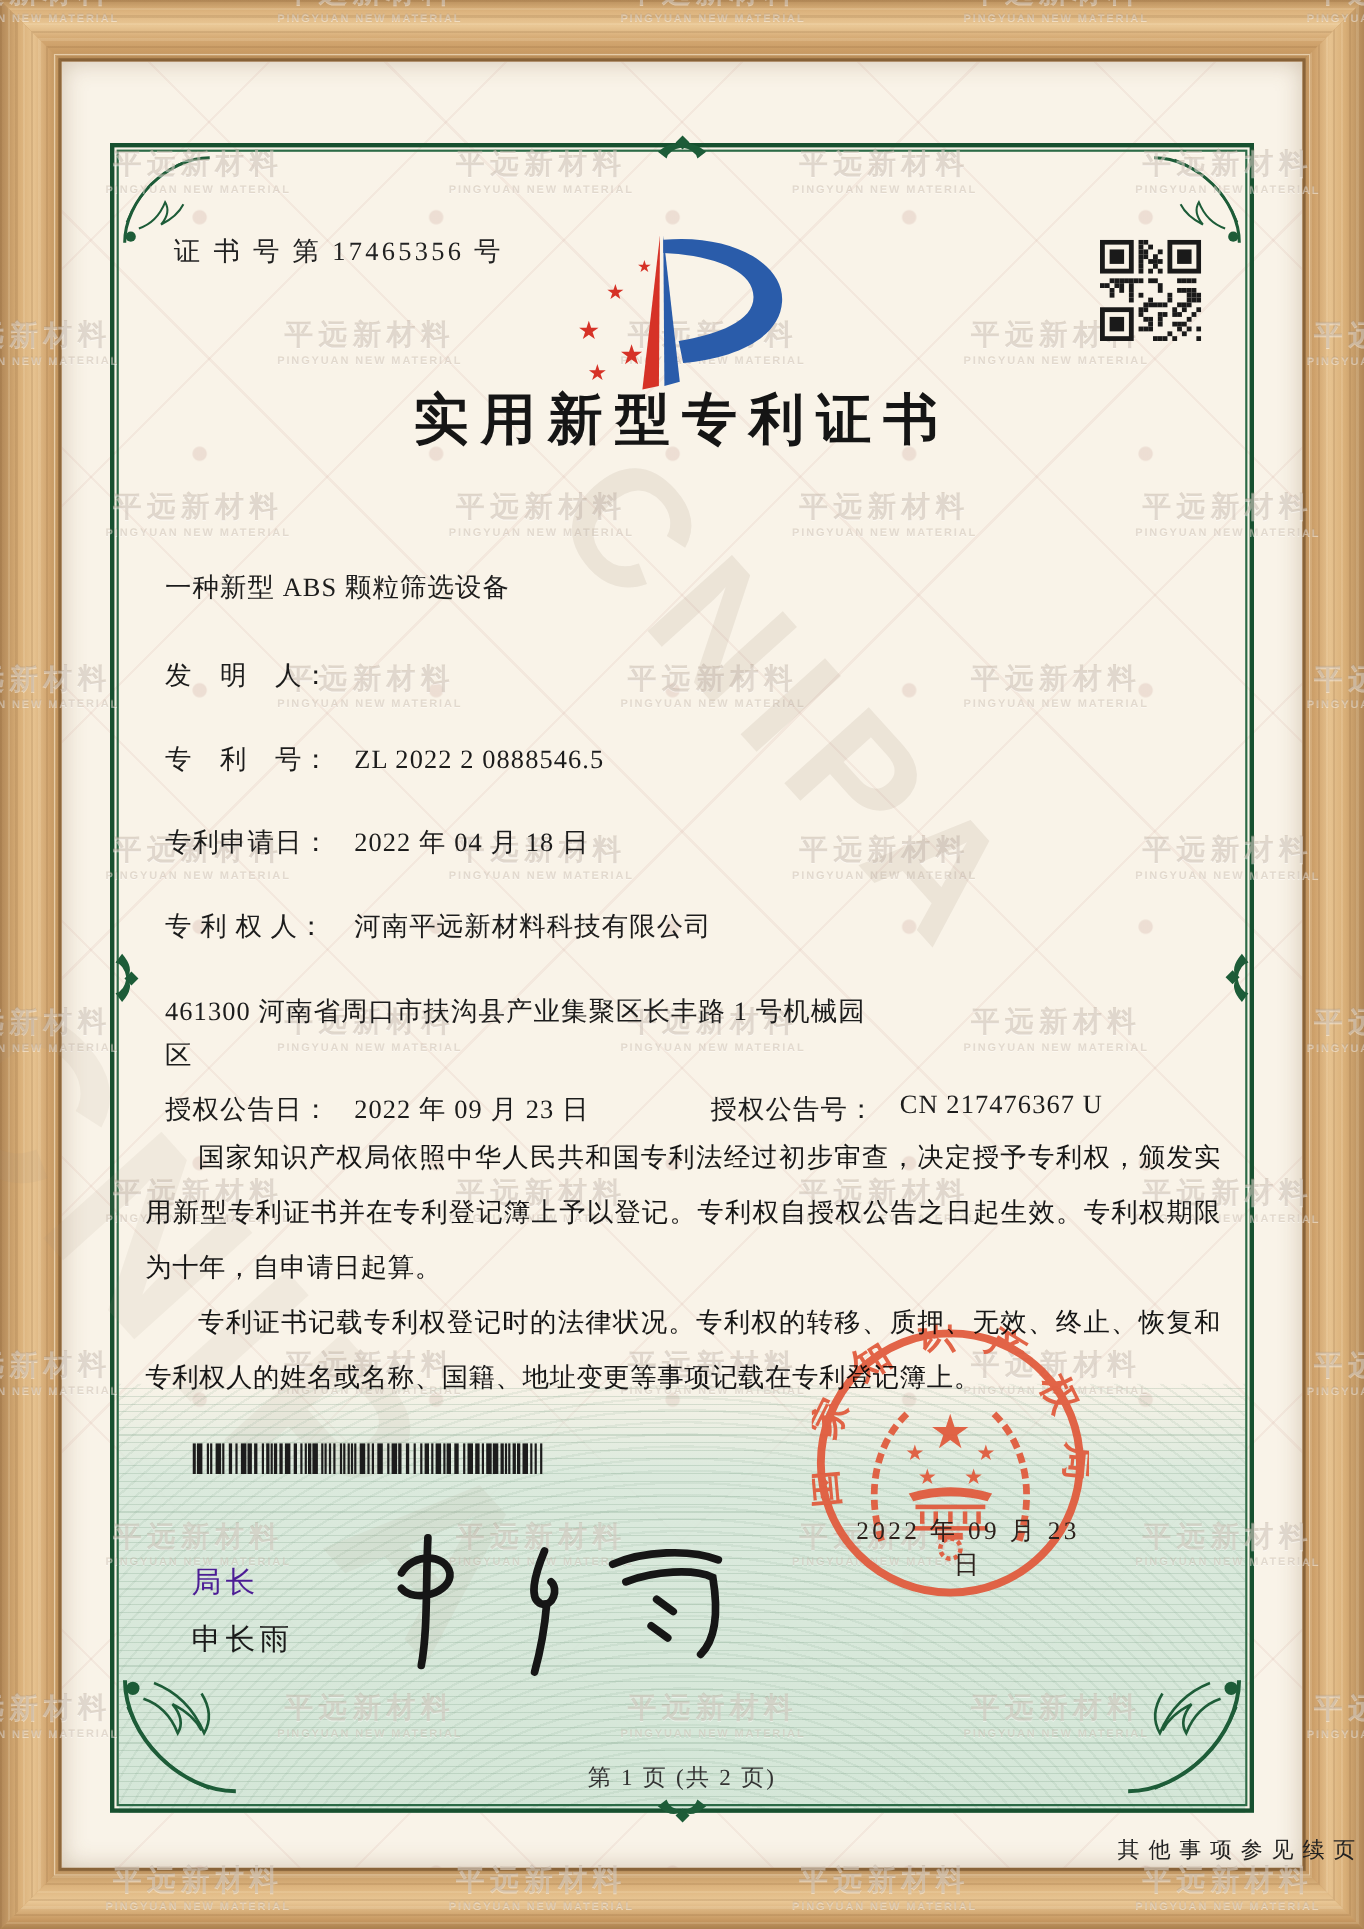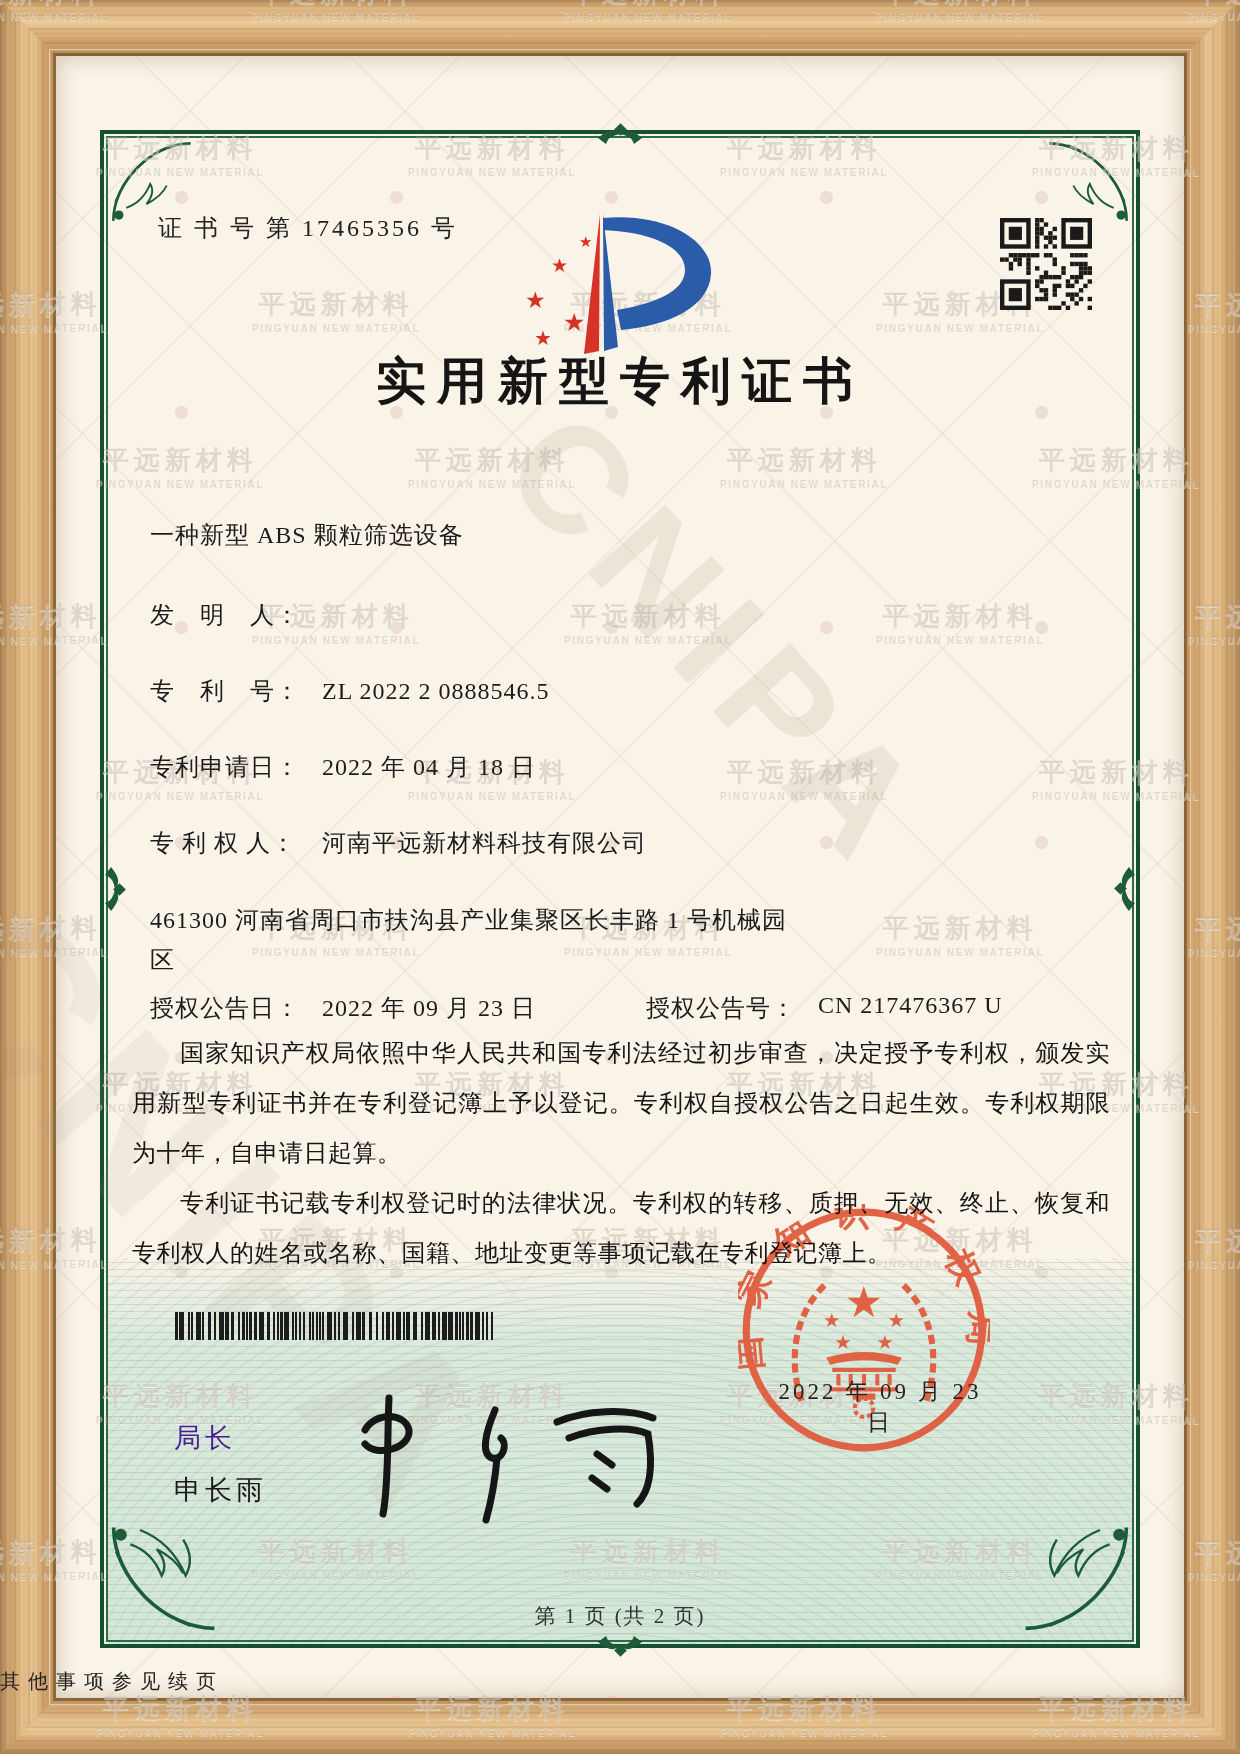--- a/index.html
+++ b/index.html
@@ -102,7 +102,7 @@
              font-size:23px;letter-spacing:3px;color:#2c211c;z-index:5;}
   .page-footer{position:absolute;left:0;top:1602px;width:100%;text-align:center;
                font-size:21px;letter-spacing:2px;color:#333;}
-  .cont-note{position:absolute;left:0;top:1668px;width:100%;text-align:left;
+  .cont-note{position:absolute;left:0;top:1668px;width:100%;text-align:right;
              font-size:20px;letter-spacing:8px;color:#222;z-index:5;}
 </style>
 </head>

